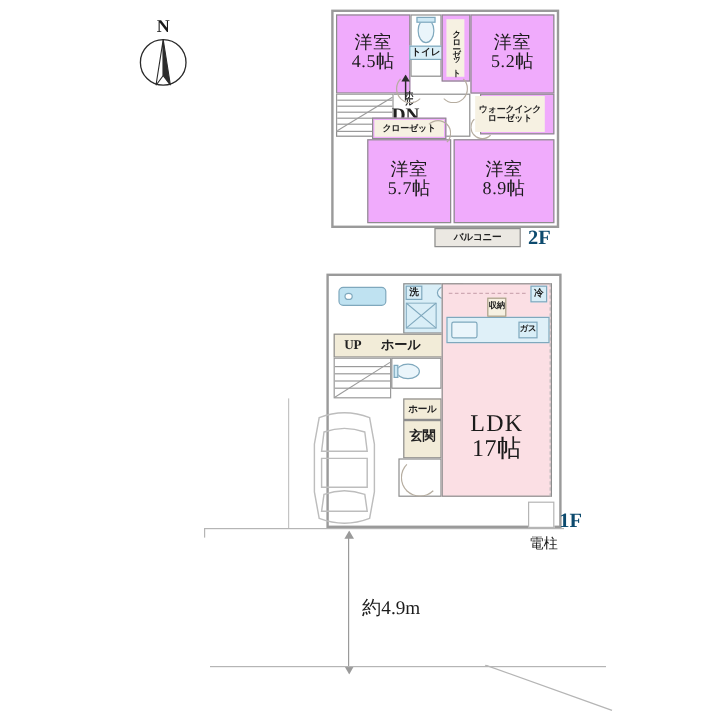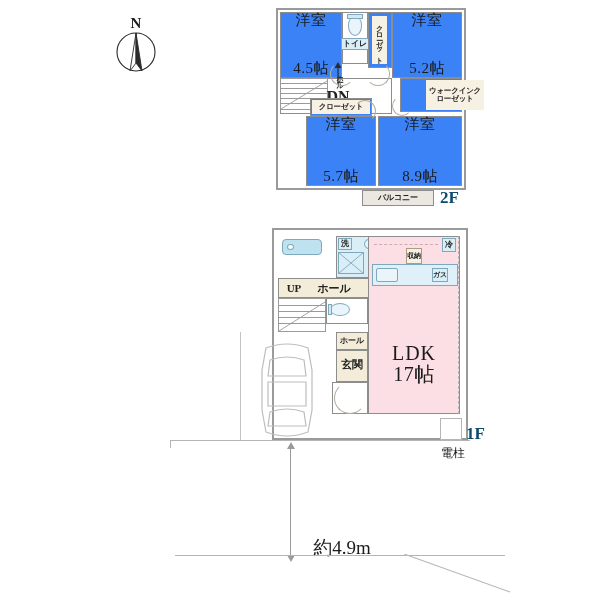--- a/index.html
+++ b/index.html
@@ -22,7 +22,7 @@
     flex-direction:column;
     line-height:1.05;
   }
-  .tatami{background:#3b82f6;justify-content:space-between;}
+  .tatami{background:#f0abfc;}
   .ldk{background:#fbdfe4;}
   .water{background:#d9eef7;}
   .hall{background:#f2ecd8;}

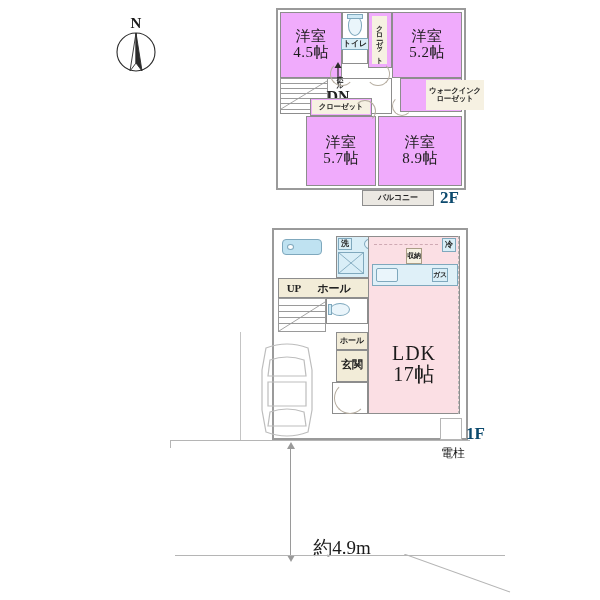--- a/index.html
+++ b/index.html
@@ -147,7 +147,7 @@
   <div class="tag" style="left:326px;top:88px;width:24px;font-size:16px;font-family:'Liberation Serif',serif;">DN</div>
 
   <div class="room tatami" style="left:400px;top:78px;width:62px;height:34px;"></div>
-  <div class="chip" style="left:426px;top:80px;width:58px;height:30px;background:#f6f1e2;border:none;font-size:7.5px;">ウォークインクローゼット</div>
+  <div class="chip" style="left:396px;top:80px;width:58px;height:30px;background:#f6f1e2;border:none;font-size:7.5px;">ウォークインクローゼット</div>
 
   <div class="room tatami" style="left:310px;top:98px;width:62px;height:18px;"></div>
   <div class="chip" style="left:312px;top:100px;width:58px;height:14px;background:#f6f1e2;border:none;font-size:7.5px;">クローゼット</div>

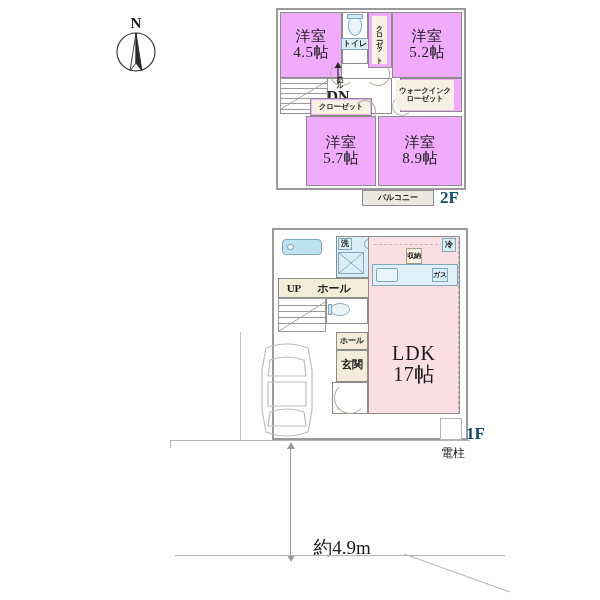--- a/index.html
+++ b/index.html
@@ -258,7 +258,7 @@
     <polygon points="5,10 1,3 9,3" fill="#9a9a9a"></polygon>
   </svg>
 
-  <div class="plaintext" style="left:288px;top:498px;width:108px;font-size:19px;margin-top:38px;">約4.9m</div>
+  <div class="plaintext" style="left:272px;top:498px;width:108px;font-size:16px;">約4.9m</div>
 
   <div class="siteline" style="left:175px;top:555px;width:330px;height:1px;"></div>
   <svg width="120" height="50" viewBox="0 0 120 50" style="position:absolute;left:404px;top:554px;">

